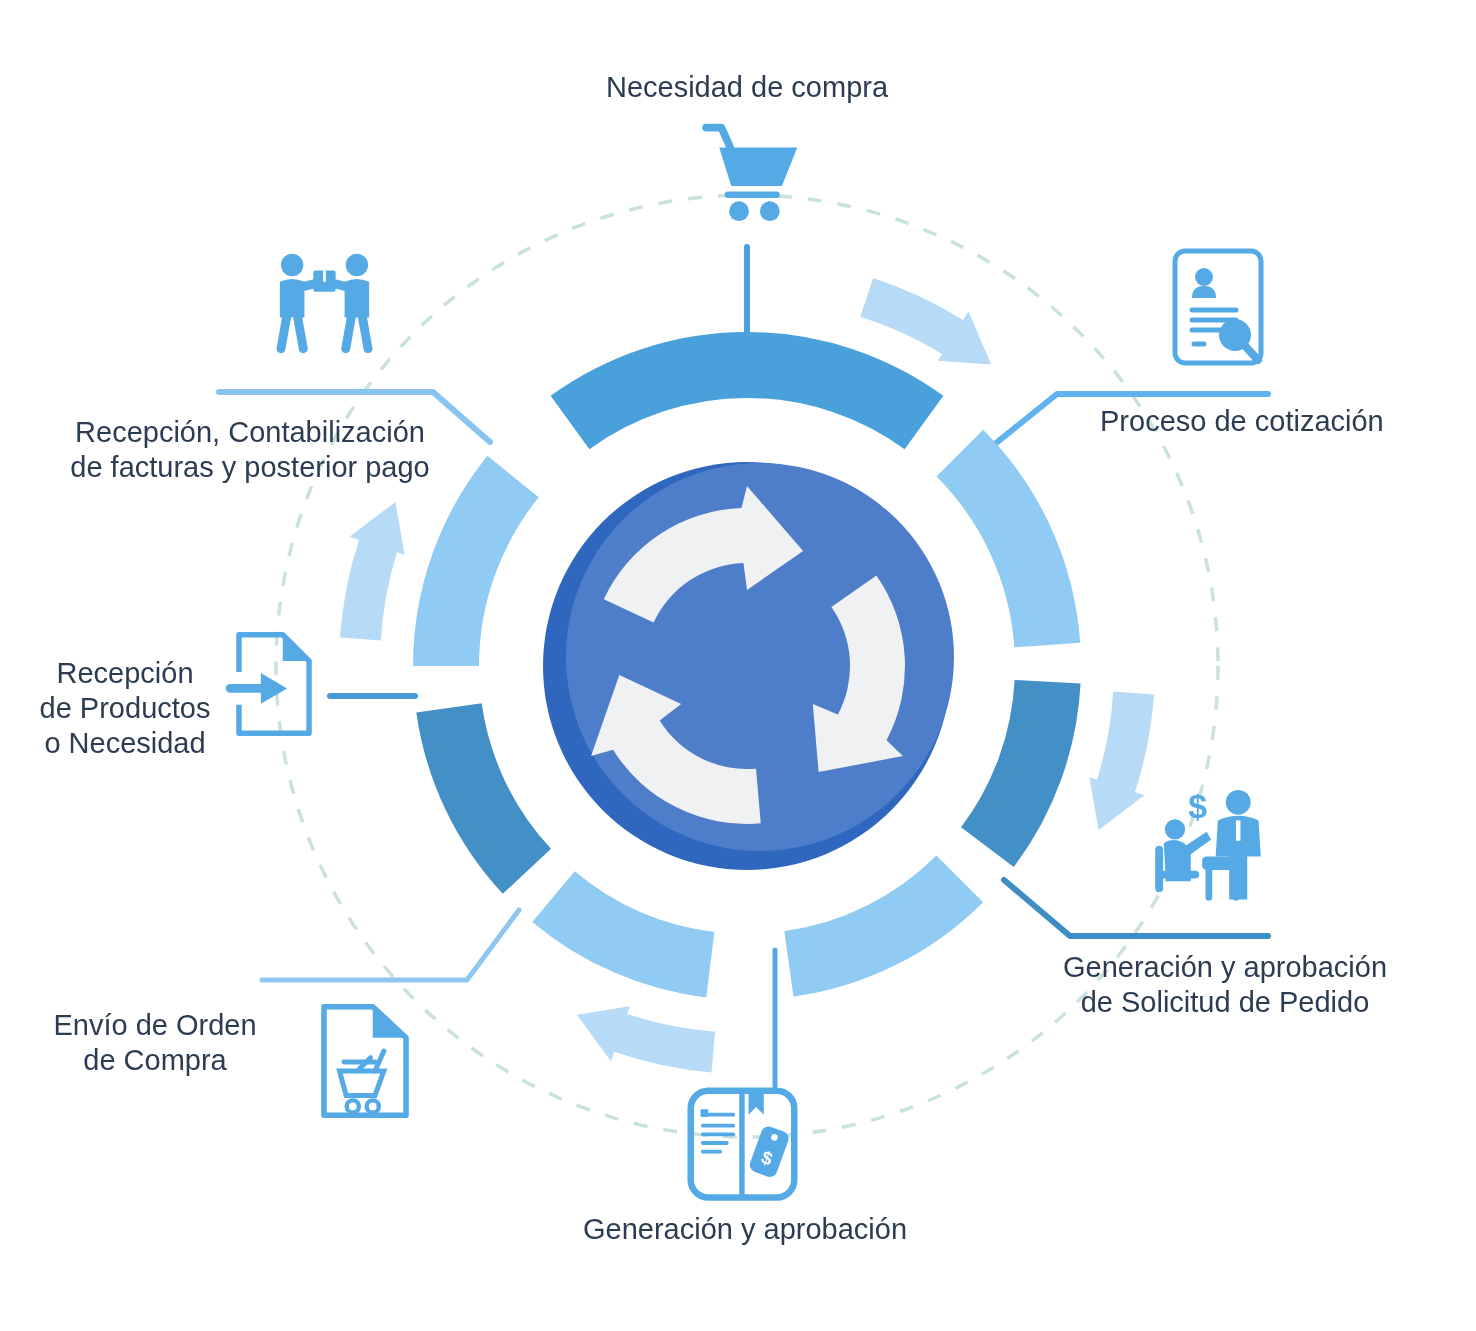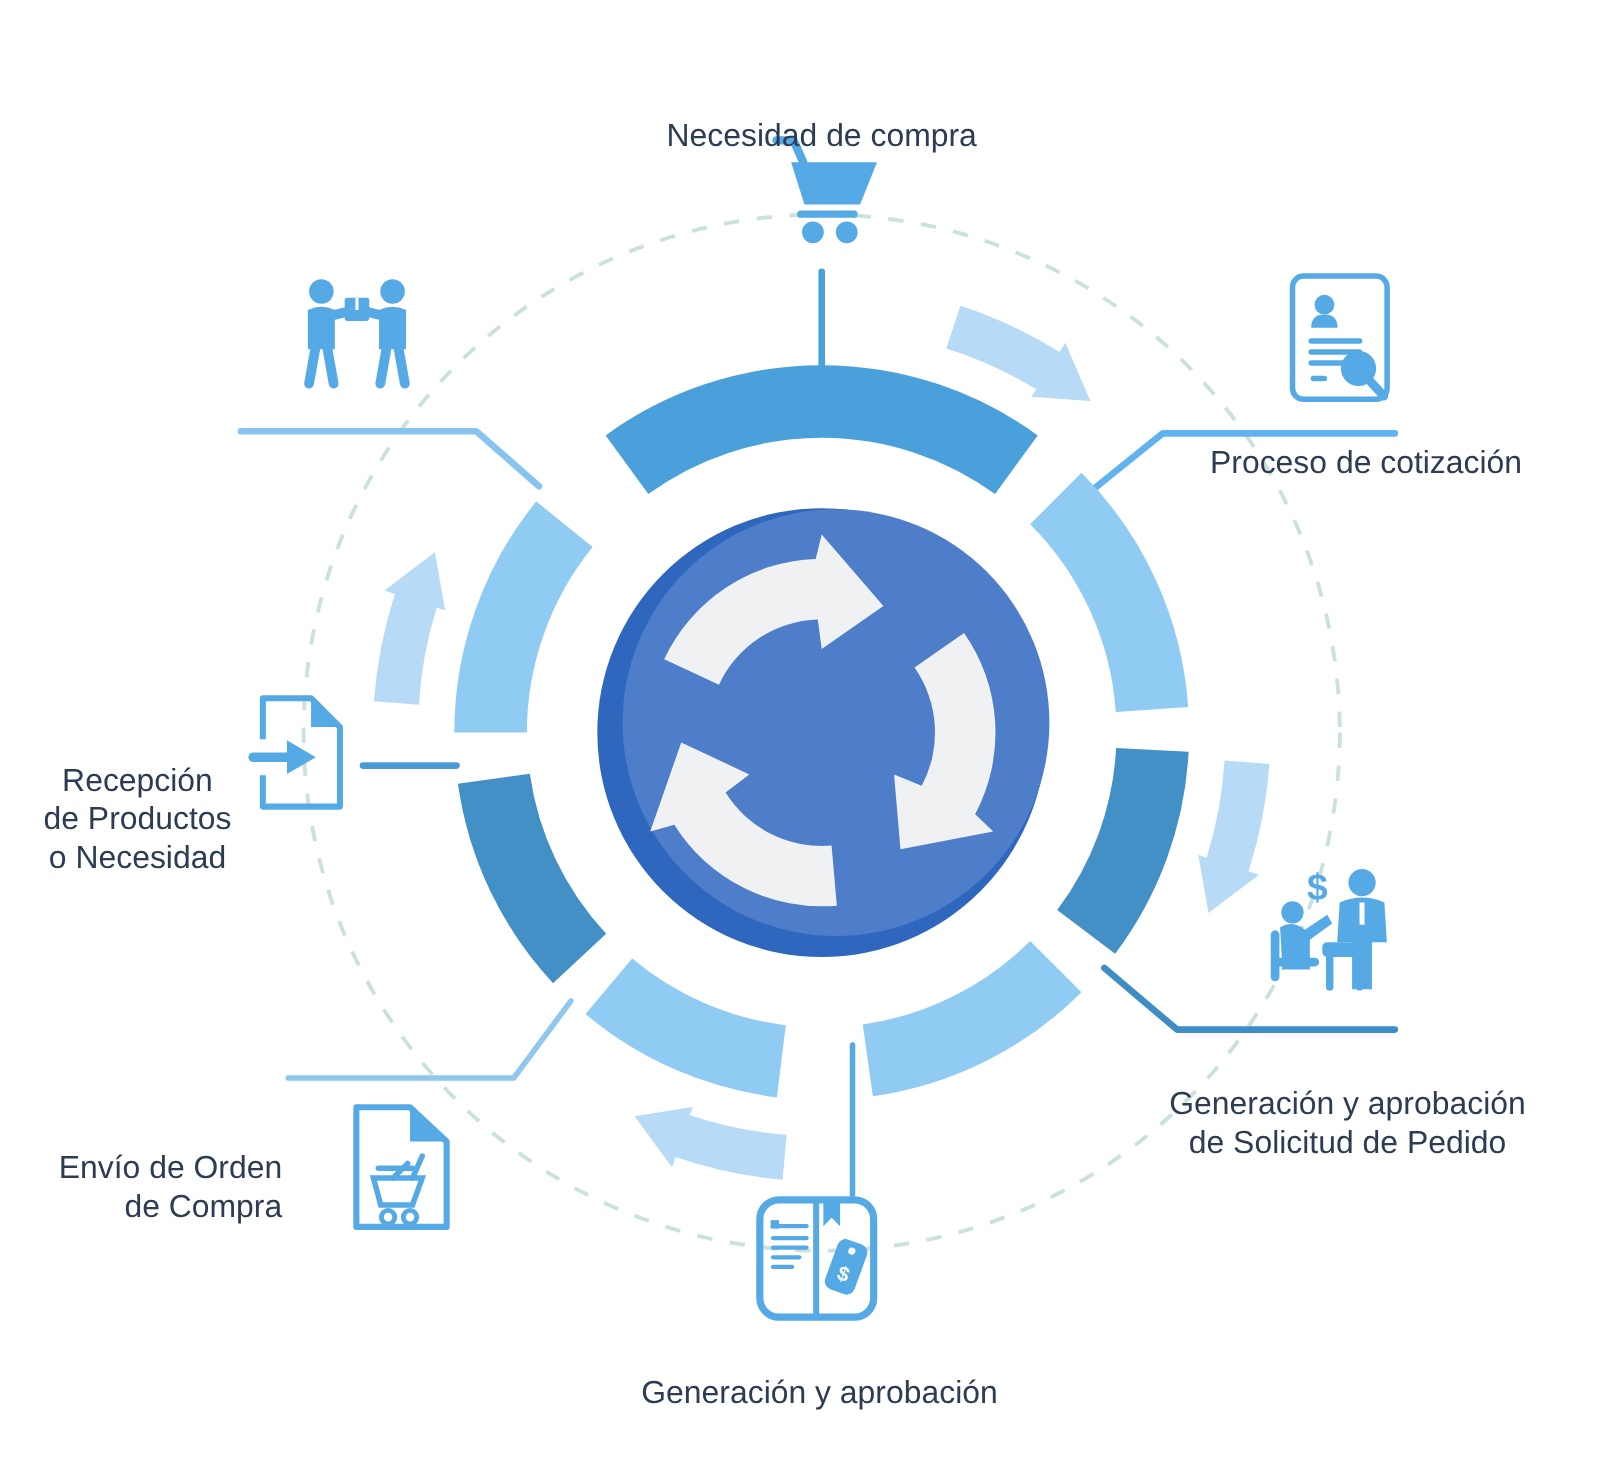--- a/index.html
+++ b/index.html
@@ -21,7 +21,7 @@
     text-align:center;
   }
   .step-label span{display:block;}
-  .centered{transform:translateX(-50%);margin-top:37px;}
+  .centered{transform:translateX(-50%);}
   .left-aligned{text-align:center;}
 </style>
 </head>

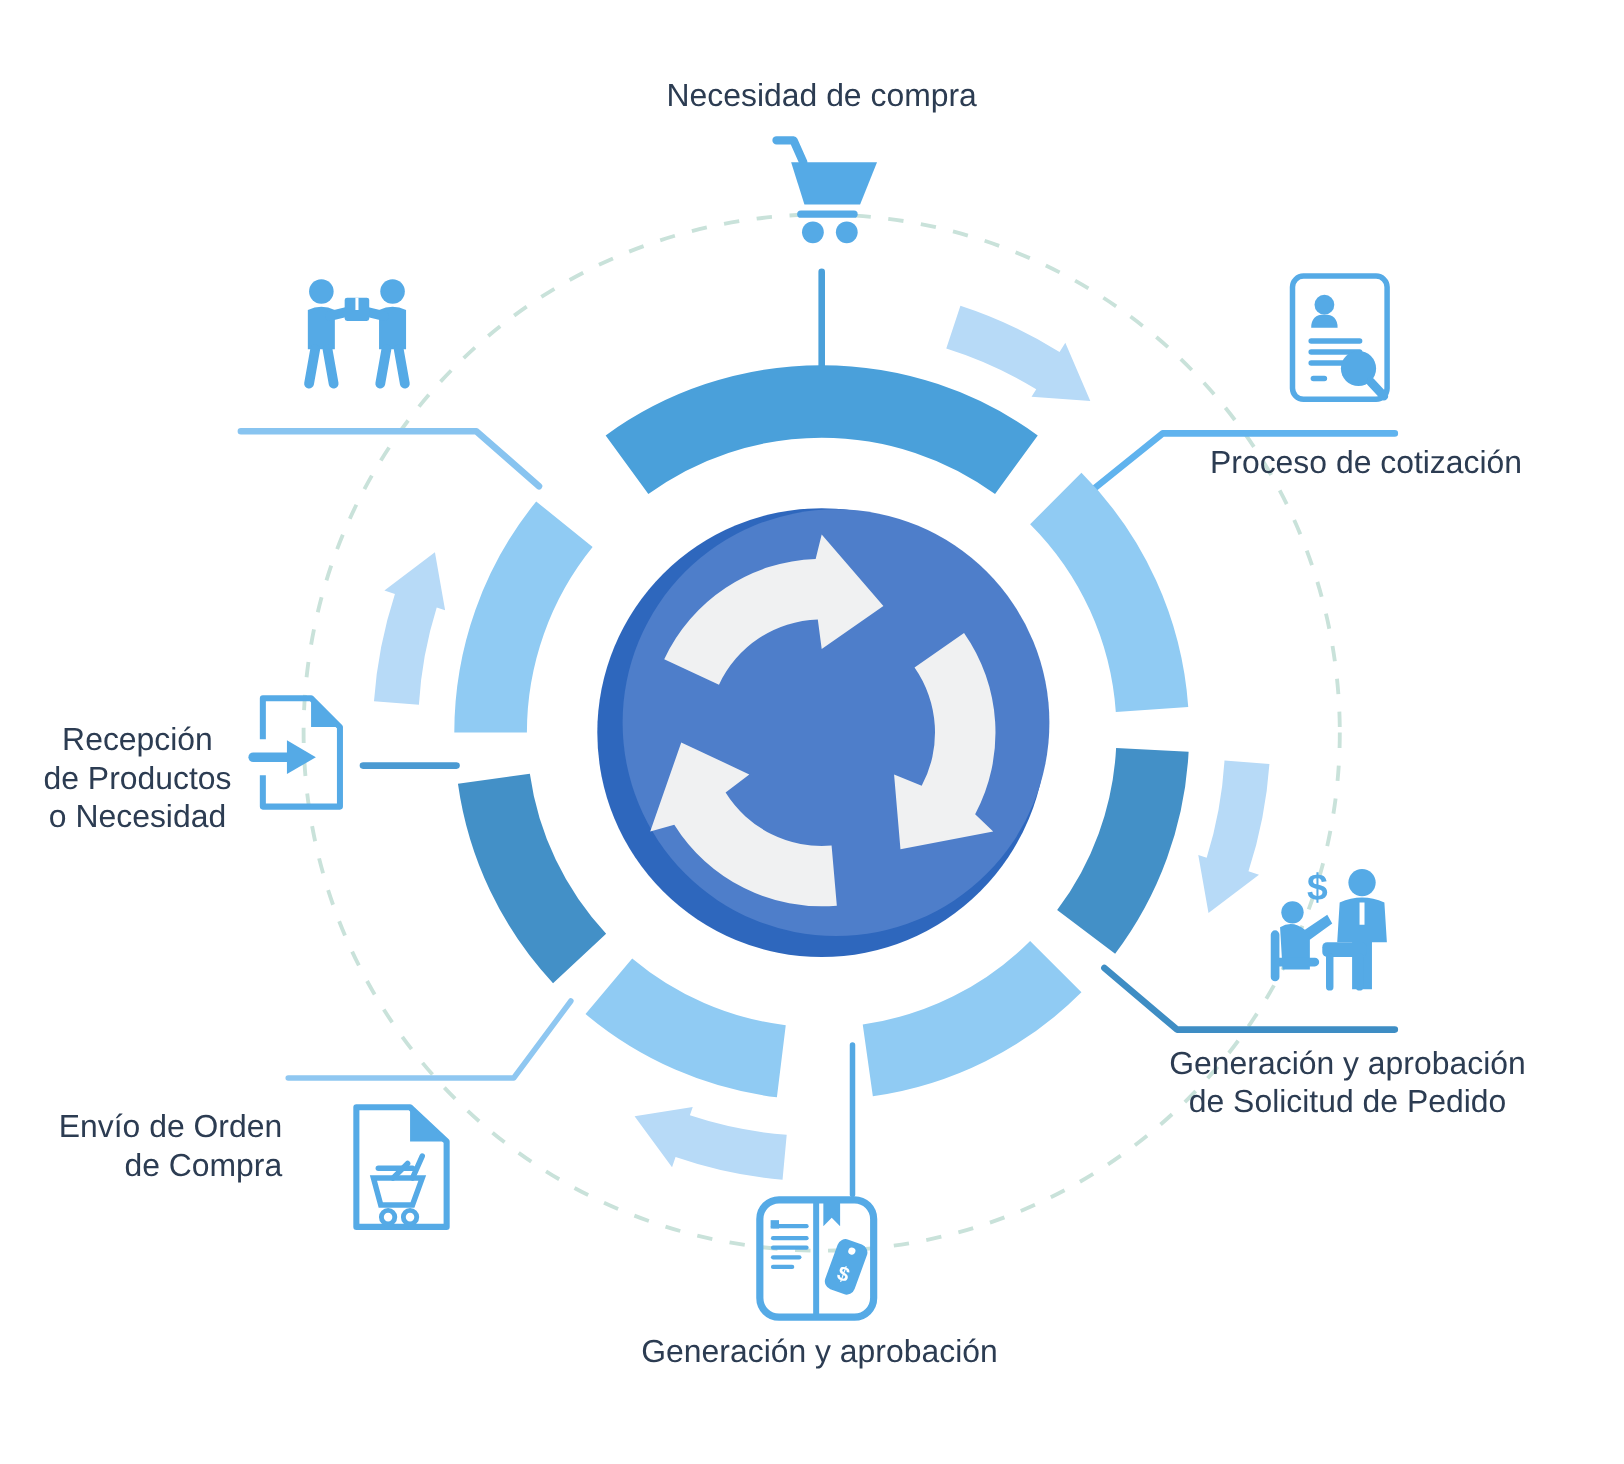--- a/index.html
+++ b/index.html
@@ -193,6 +193,10 @@
     <span>o Necesidad</span>
   </div>
 
+  <div class="step-label centered" style="left:250px; top:415px;">
+    <span>Recepción, Contabilización</span>
+    <span>de facturas y posterior pago</span>
+  </div>
 
 </div>
 

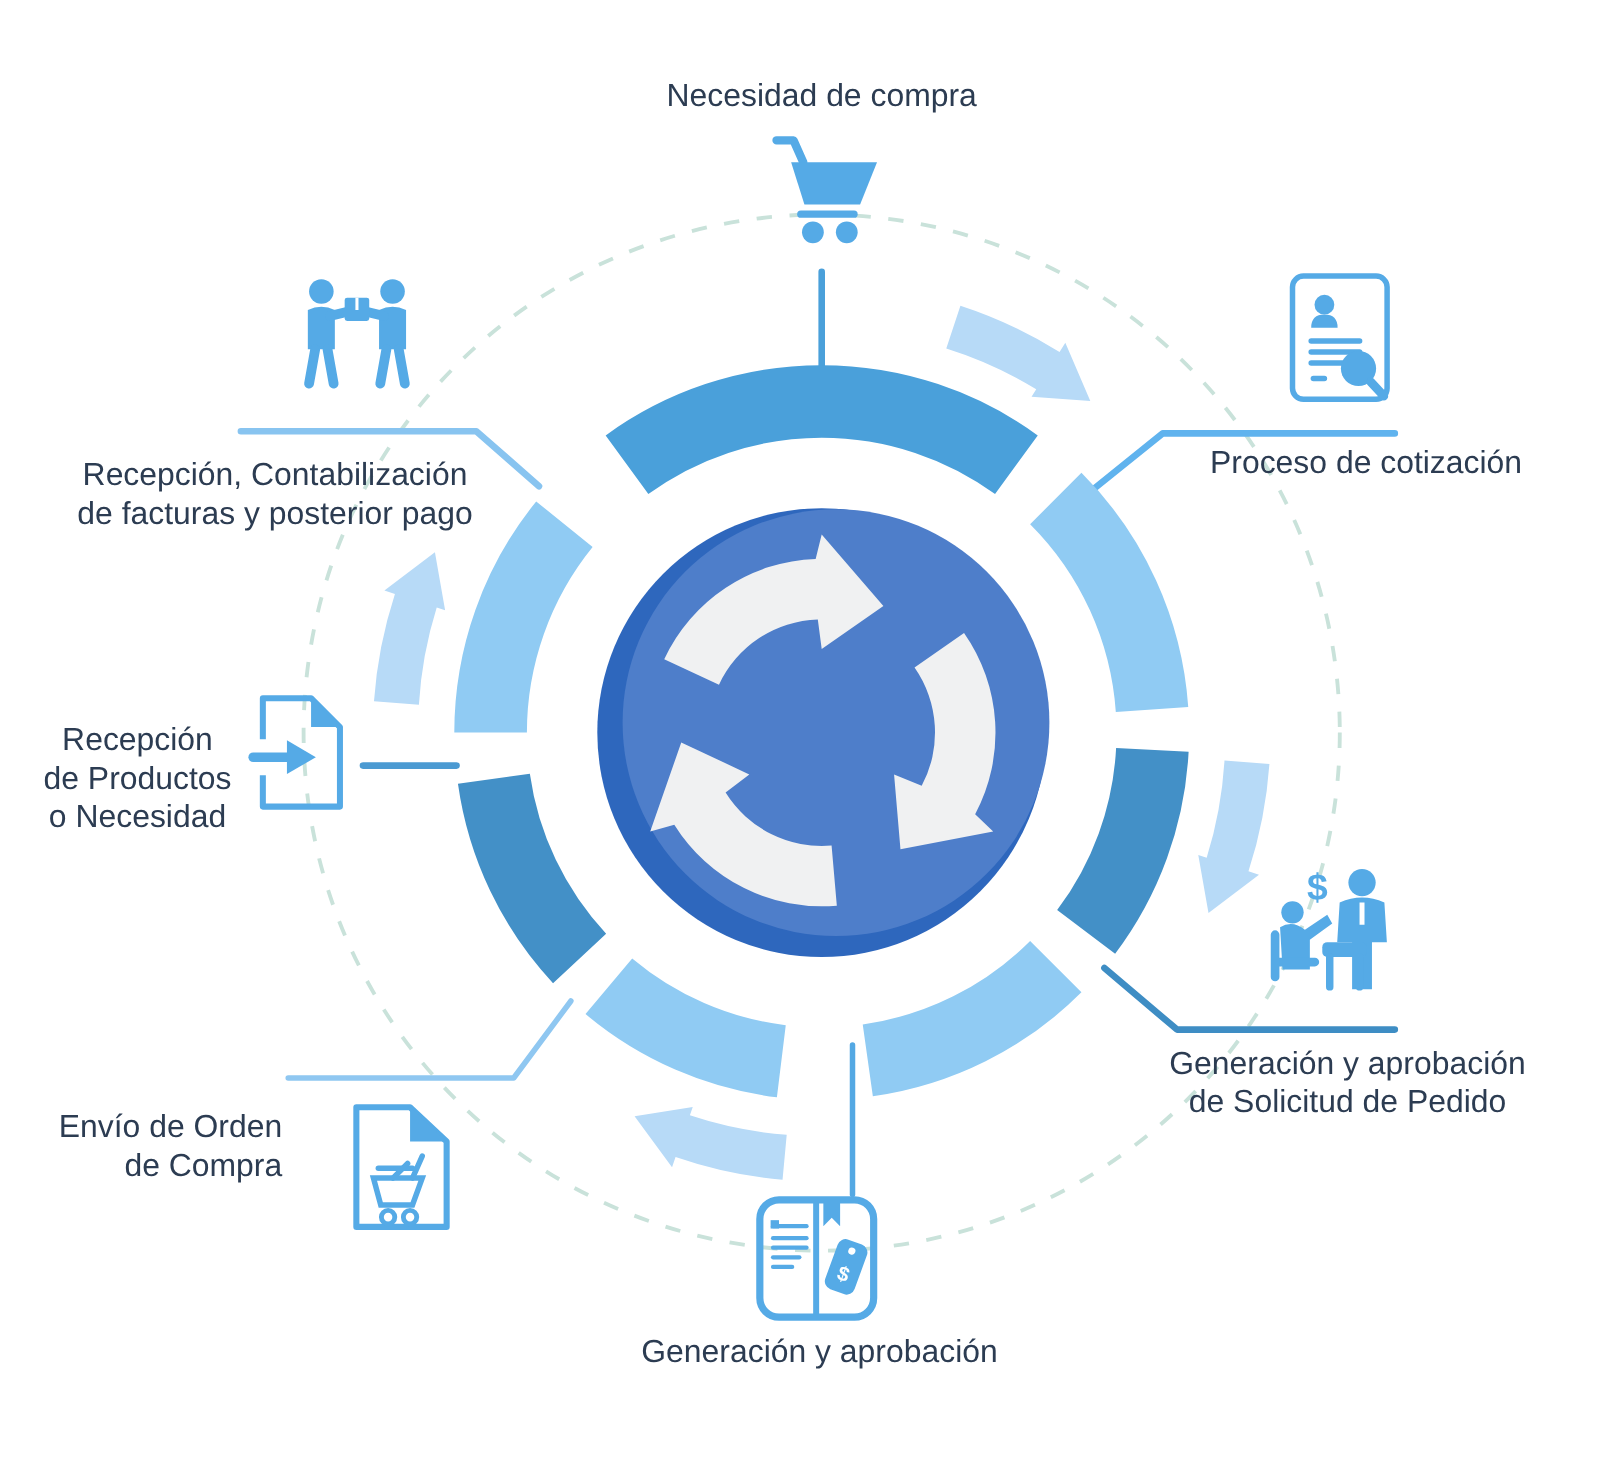--- a/index.html
+++ b/index.html
@@ -182,7 +182,7 @@
     <span>Generación y aprobación</span>
   </div>
 
-  <div class="step-label centered" style="left:155px; top:1008px;text-align:right;">
+  <div class="step-label centered" style="left:155px; top:1008px;">
     <span>Envío de Orden</span>
     <span>de Compra</span>
   </div>

